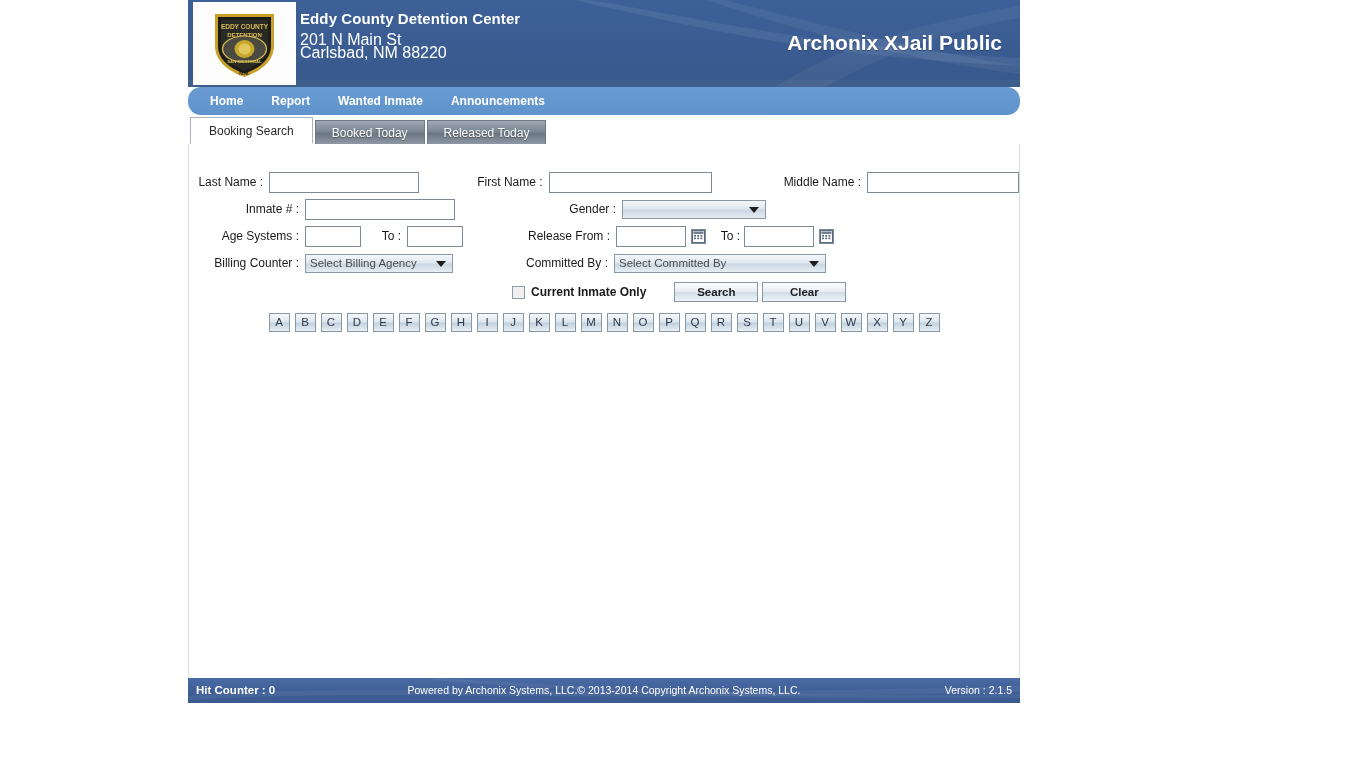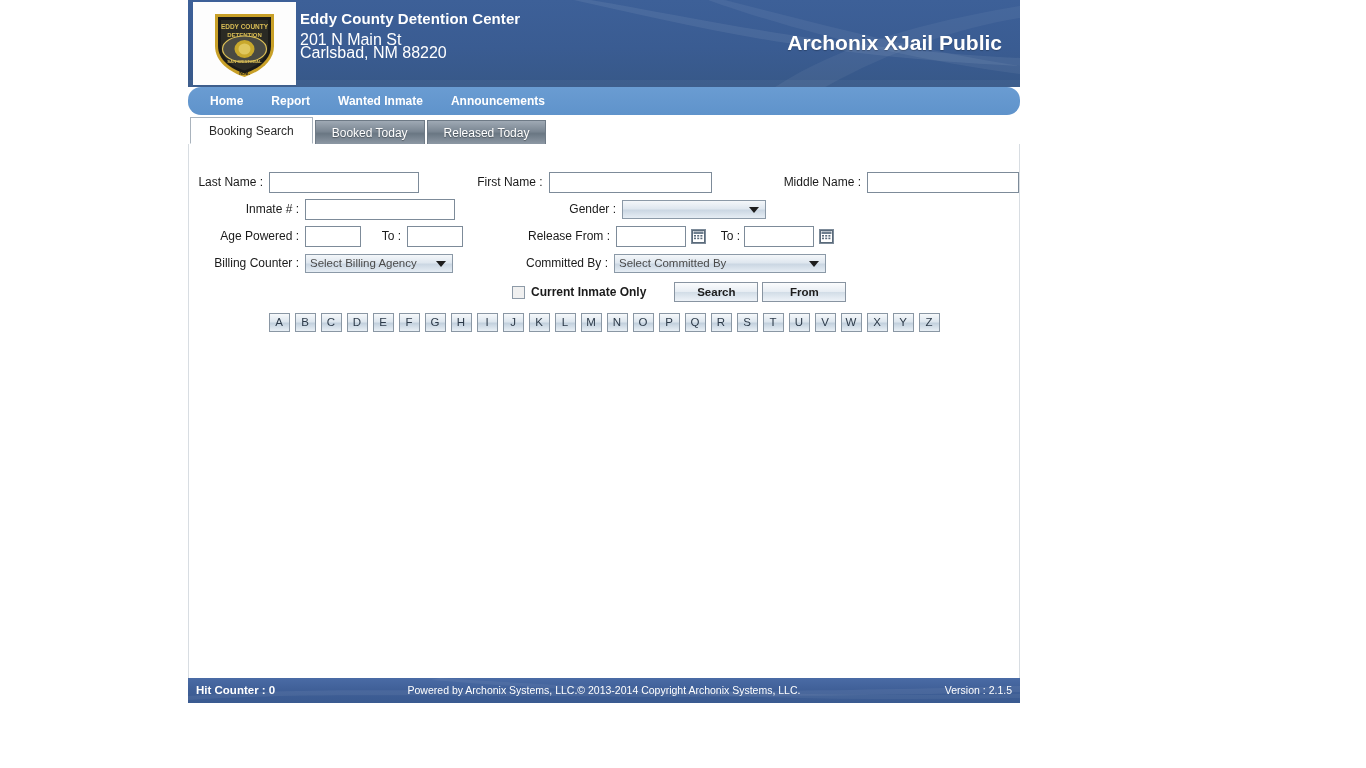--- a/index.html
+++ b/index.html
@@ -412,7 +412,7 @@
       </div>
 
       <div class="frow">
-        <div class="lbl" style="width:110px;">Age Powered :</div>
+        <div class="lbl" style="width:110px;">Age Systems :</div>
         <input class="txt" style="width: 48px; margin-left: 6px;" type="text" value="">
         <div class="lbl" style="width:28px; margin-left:12px;">To :</div>
         <input class="txt" style="width: 48px; margin-left: 6px;" type="text" value="">

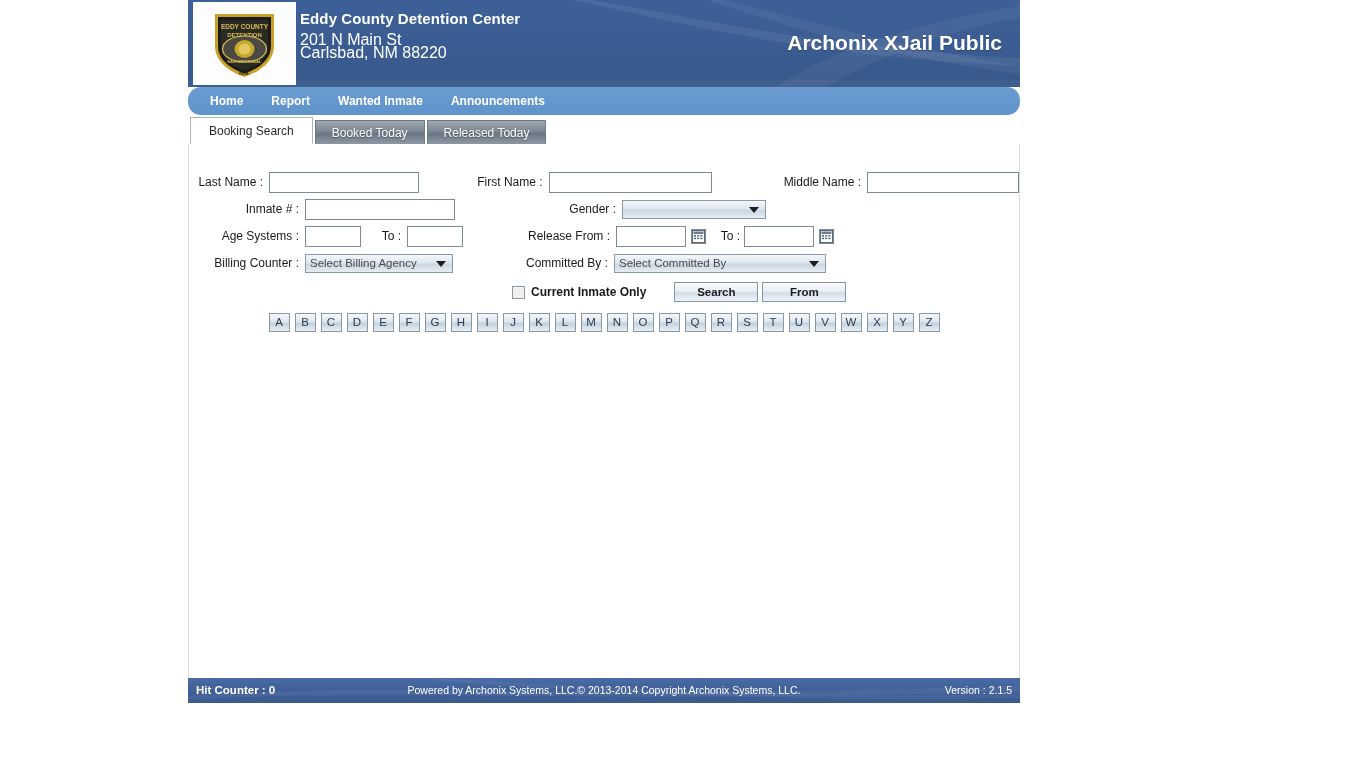--- a/index.html
+++ b/index.html
@@ -472,7 +472,7 @@
         <span class="cbox" style="margin-left:323px;"></span>
         <span class="cbox-label">Current Inmate Only</span>
         <button class="btn" style="margin-left:28px;">Search</button>
-        <button class="btn" style="margin-left:4px;">From</button>
+        <button class="btn" style="margin-left:4px;">Clear</button>
       </div>
 
       <div class="alpha-row">

